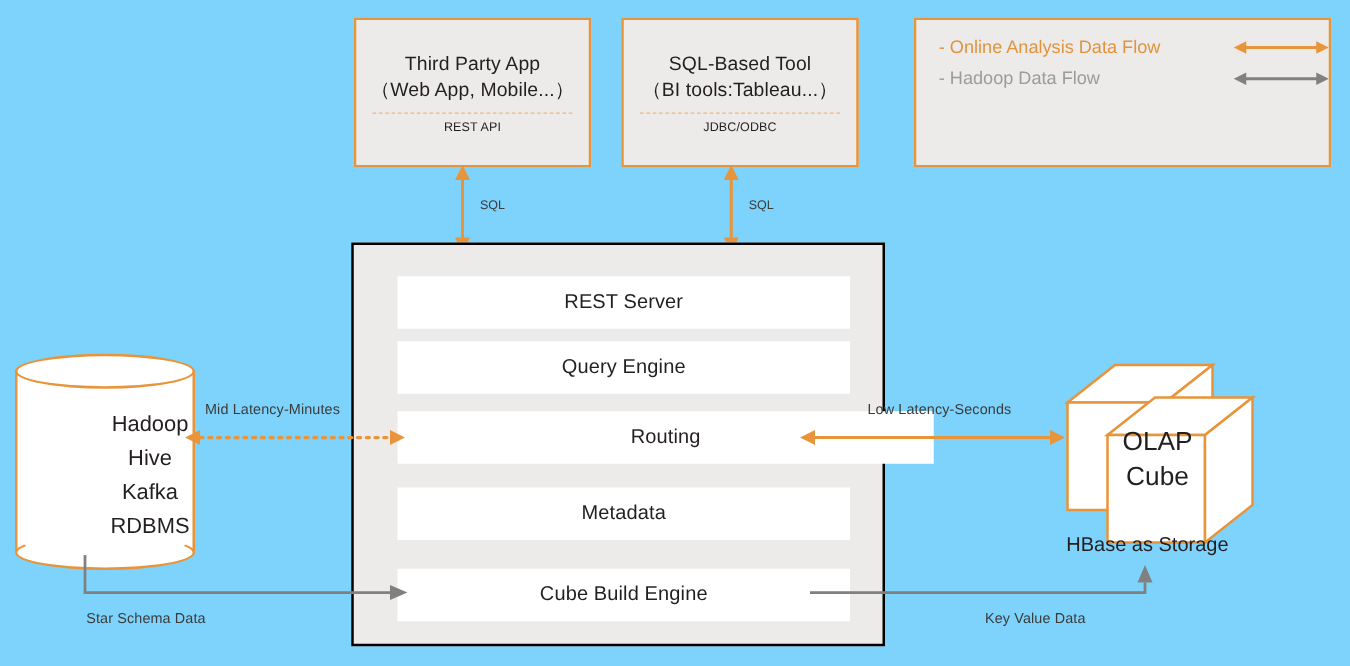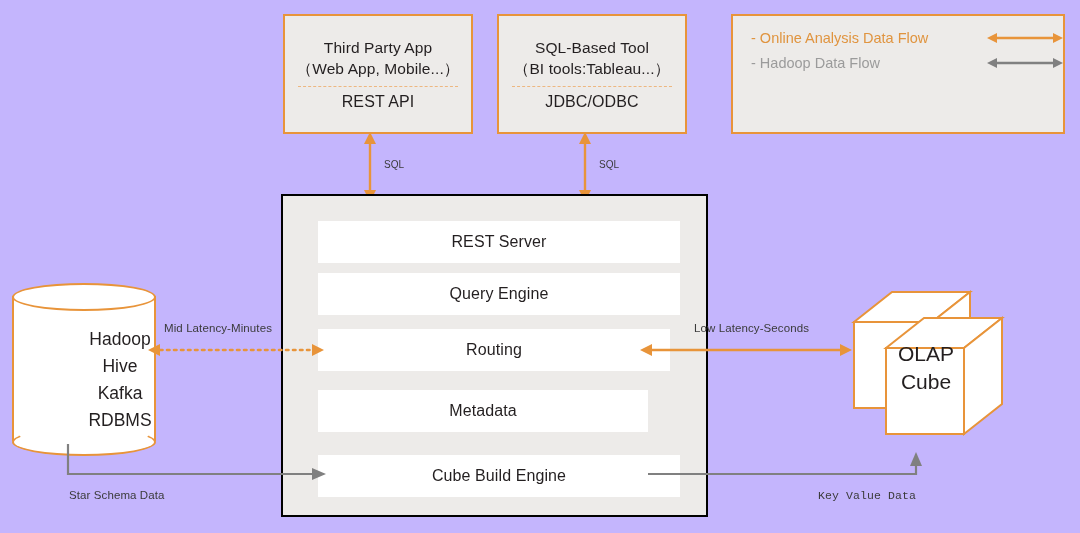--- a/index.html
+++ b/index.html
@@ -11,7 +11,7 @@
     position:relative;
     width:1080px;
     height:533px;
-    background:#c4b5fd;
+    background:#7dd3fc;
     overflow:hidden;
   }
   .abs{position:absolute;}

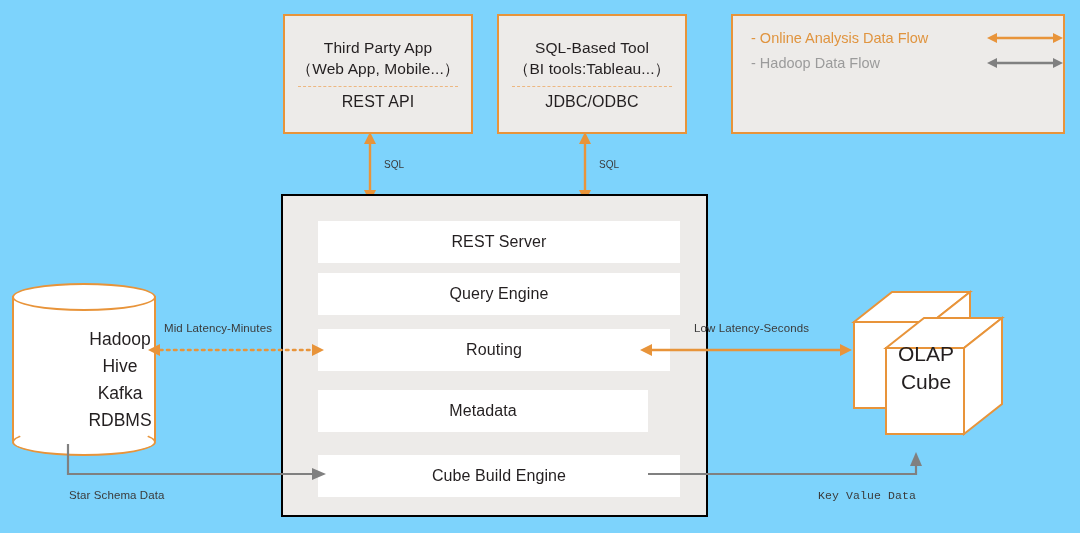--- a/index.html
+++ b/index.html
@@ -44,7 +44,7 @@
     margin:7px 0 6px 0;
   }
   .client-proto{
-    font-size:16px;
+    font-size:10px;
     color:#231f20;
     letter-spacing:.1px;
   }

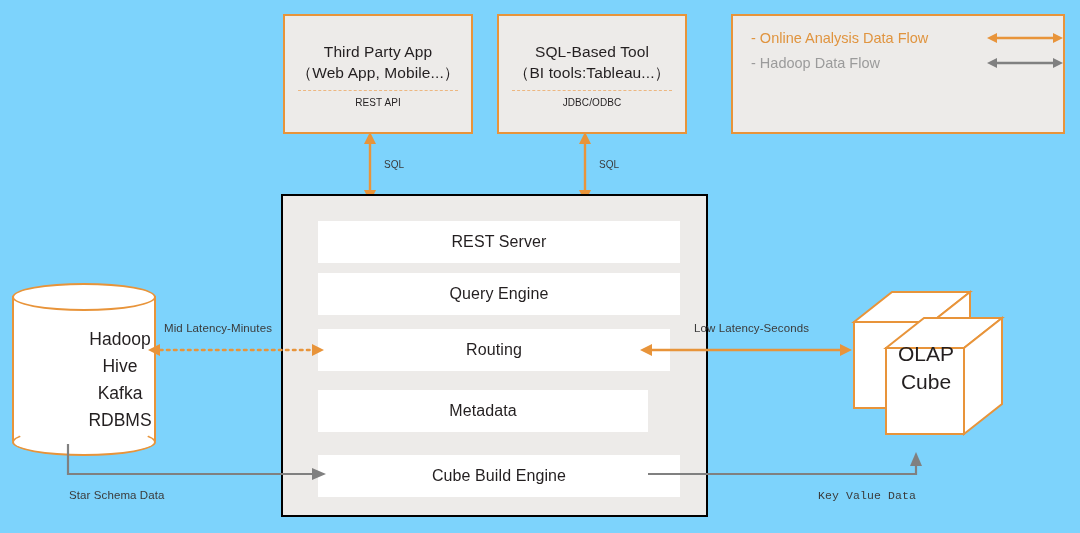--- a/index.html
+++ b/index.html
@@ -212,7 +212,7 @@
       <span>Query Engine</span>
     </div>
 
-    <div class="layer" style="left:35px;top:133px;width:352px;height:42px;">
+    <div class="layer" style="left:35px;top:133px;width:429px;height:42px;">
       <span>Routing</span>
     </div>
 

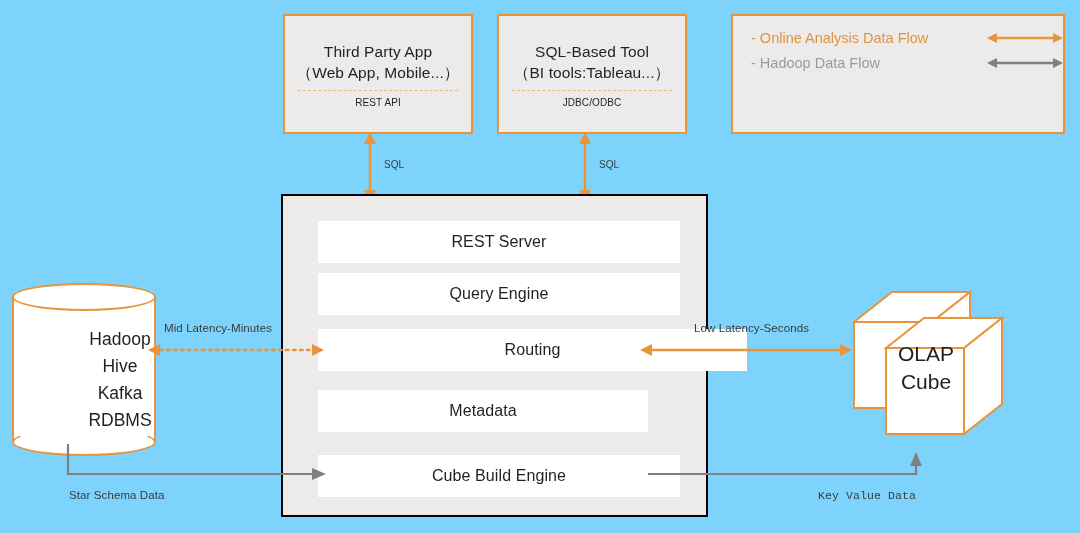--- a/index.html
+++ b/index.html
@@ -216,7 +216,7 @@
       <span>Routing</span>
     </div>
 
-    <div class="layer" style="left:35px;top:194px;width:330px;height:42px;">
+    <div class="layer" style="left:35px;top:194px;width:362px;height:42px;">
       <span>Metadata</span>
     </div>
 

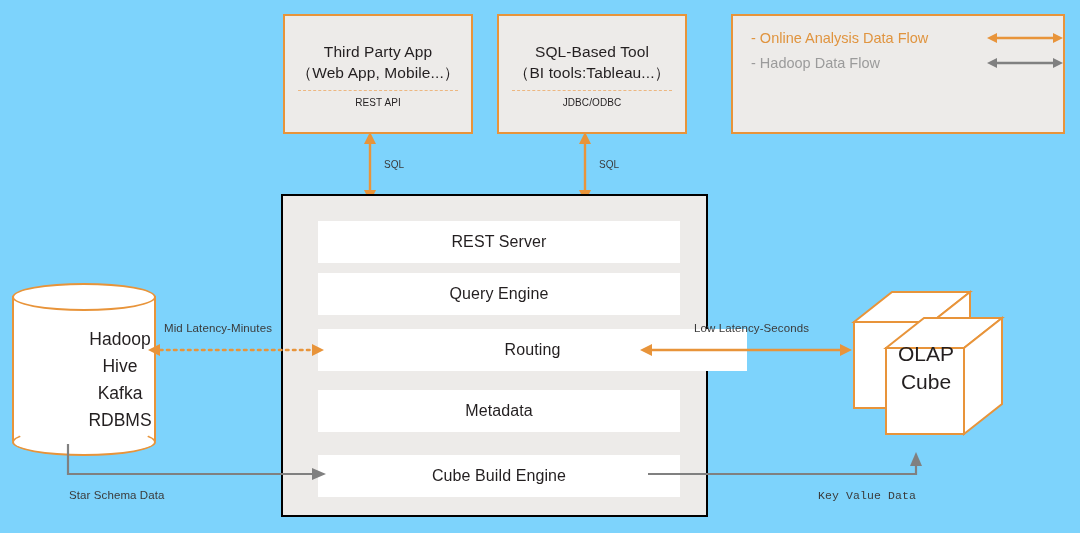--- a/index.html
+++ b/index.html
@@ -268,6 +268,7 @@
     <div>OLAP</div>
     <div>Cube</div>
   </div>
+  <div class="abs" id="hbase-caption" style="left:853px;top:428px;">HBase  as Storage</div>
 
   <svg class="abs" style="left:62px;top:440px;width:268px;height:45px;">
     <path d="M6,4 L6,34 L250,34" stroke="#808080" stroke-width="2.2" fill="none"></path>

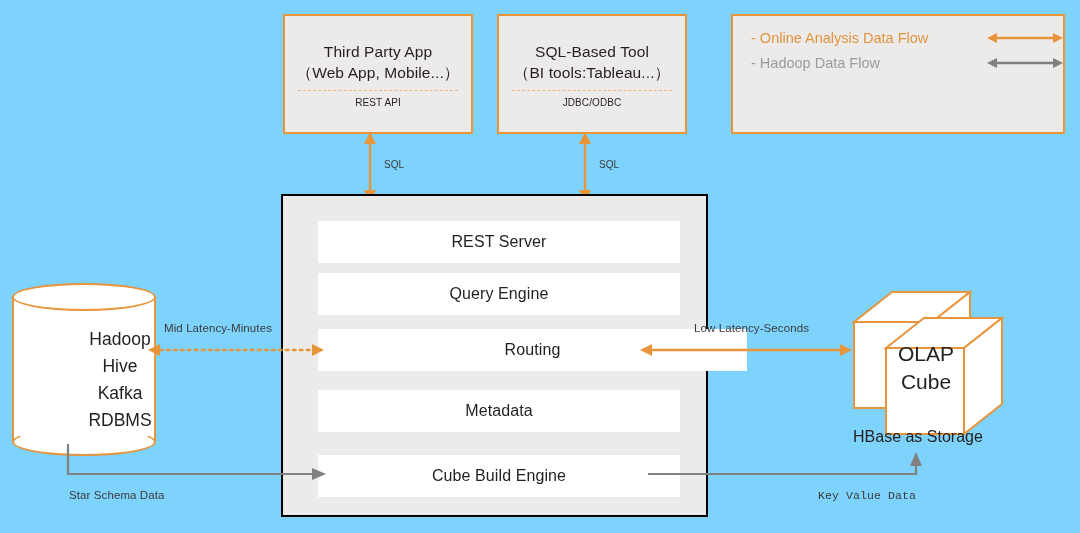--- a/index.html
+++ b/index.html
@@ -280,7 +280,7 @@
     <path d="M0,22 L268,22 L268,14" stroke="#808080" stroke-width="2.2" fill="none"></path>
     <polygon points="268,0 262,14 274,14" fill="#808080"></polygon>
   </svg>
-  <div class="abs edge-label" style="left:818px;top:489px;font-family:Liberation Mono, monospace;">Key Value Data</div>
+  <div class="abs edge-label" style="left:788px;top:489px;">Key Value Data</div>
 
 </div>
 

